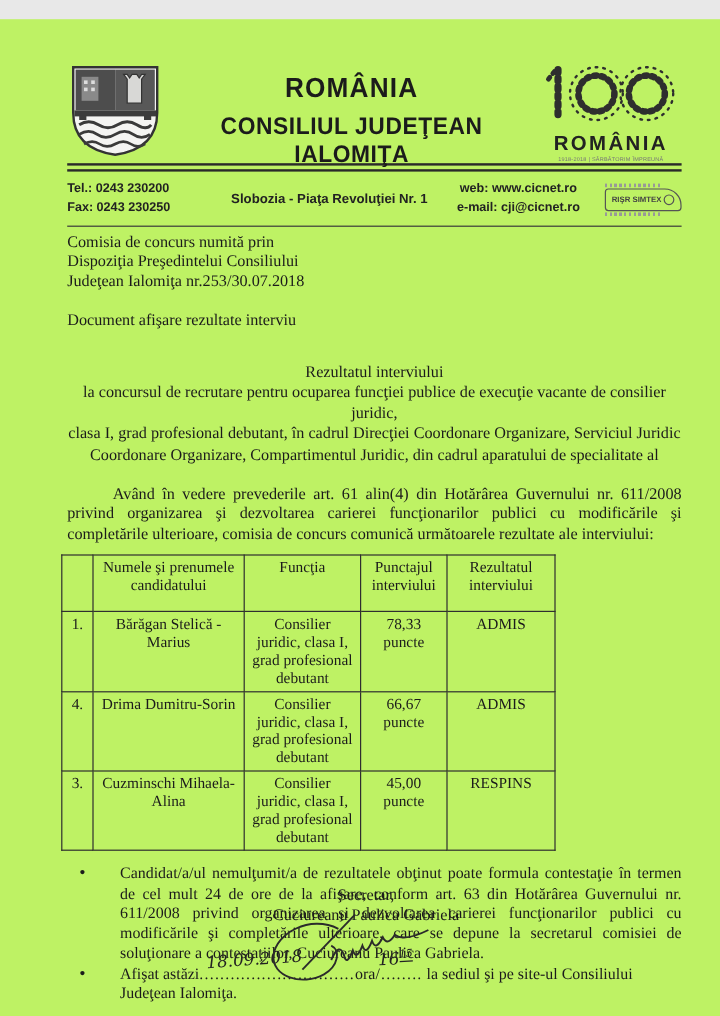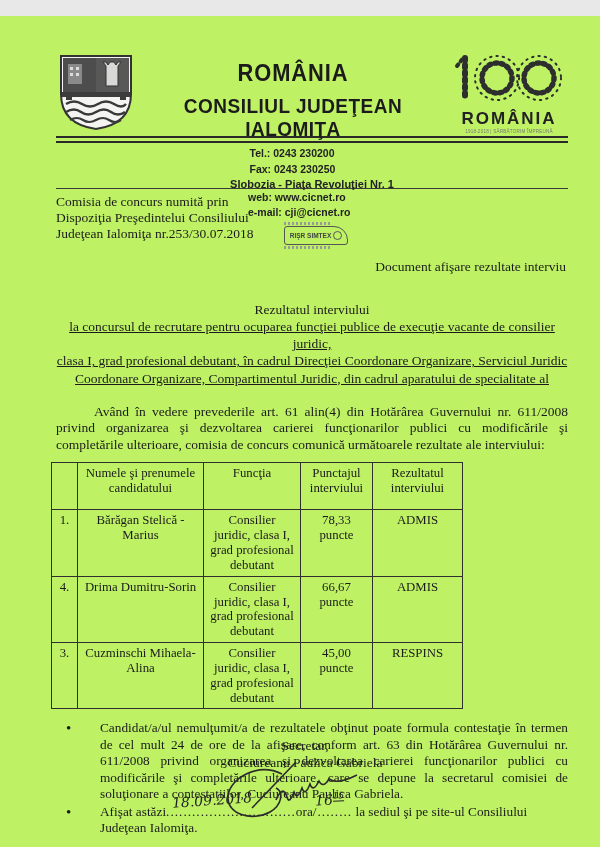--- a/index.html
+++ b/index.html
@@ -35,7 +35,7 @@
   .rule-double{border-top:2.5px solid #2a2a2a;border-bottom:2.5px solid #2a2a2a;height:3px;margin-top:2px;}
   .contact{
     display:flex;align-items:center;margin-top:3px;height:40px;
-    font-family:"Liberation Sans", sans-serif;font-weight:bold;font-size:10.5px;color:#222;flex-direction:column;
+    font-family:"Liberation Sans", sans-serif;font-weight:bold;font-size:10.5px;color:#222;
   }
   .contact .tel-fax{width:125px;line-height:1.5;}
   .contact .addr{flex:1;text-align:center;font-size:11px;}

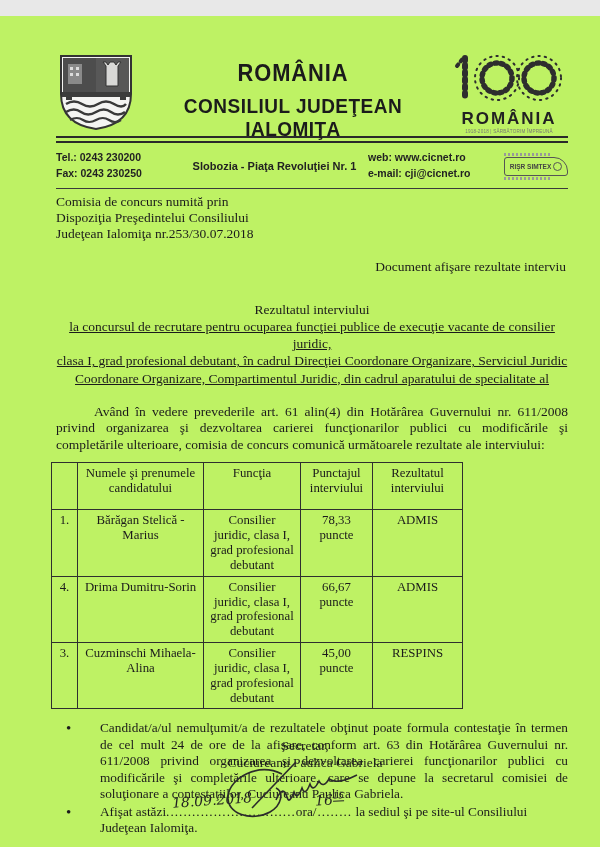--- a/index.html
+++ b/index.html
@@ -39,7 +39,7 @@
   }
   .contact .tel-fax{width:125px;line-height:1.5;}
   .contact .addr{flex:1;text-align:center;font-size:11px;}
-  .contact .web-mail{width:128px;text-align:left;line-height:1.5;}
+  .contact .web-mail{width:128px;text-align:center;line-height:1.5;}
   .cert-wrap{width:64px;margin-left:8px;text-align:left;}
   .cert-noise{height:3px;background:repeating-linear-gradient(90deg,#999 0 2px,transparent 2px 4px);margin:1px 0;width:46px;}
   .cert-box{

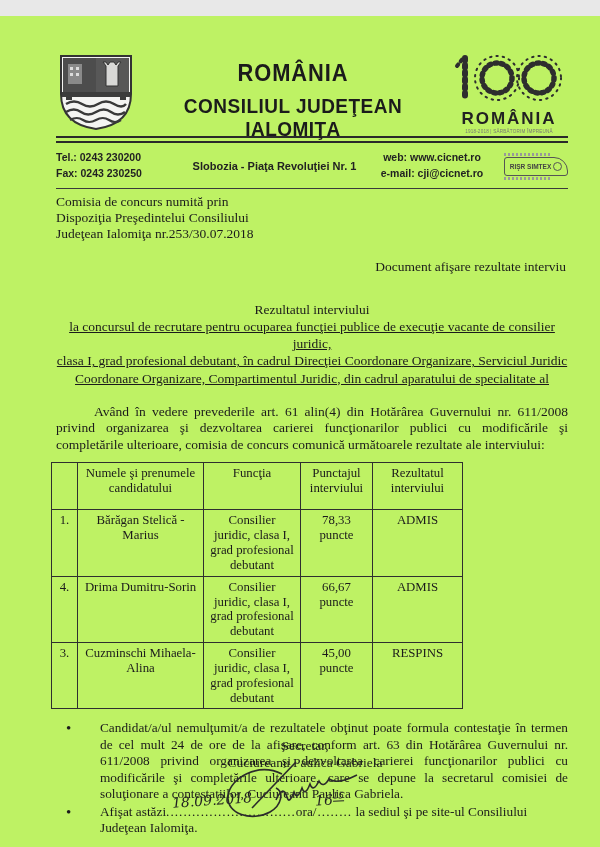--- a/index.html
+++ b/index.html
@@ -51,7 +51,7 @@
   .rule-thin{border-top:1.3px solid #3a3a3a;margin-top:2px;}
   
   .intro{margin-top:5px;font-size:13.5px;line-height:1.2;}
-  .doc-note{text-align:right;font-size:13.5px;margin-top:16px;padding-right:2px;}
+  .doc-note{text-align:left;font-size:13.5px;margin-top:16px;padding-right:2px;}
   
   .title-block{margin-top:26px;text-align:center;font-size:13.5px;line-height:1.28;}
   .title-block .u{text-decoration:underline;}

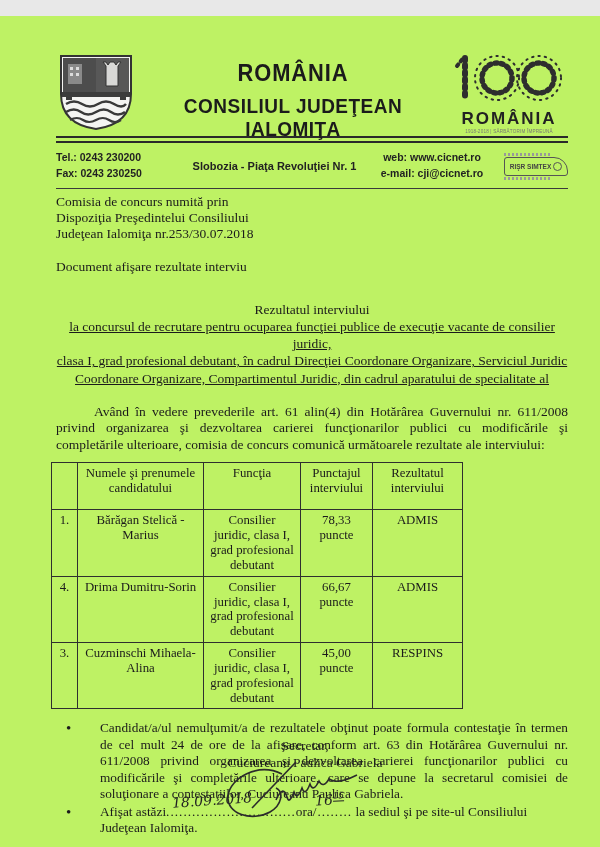--- a/index.html
+++ b/index.html
@@ -54,7 +54,7 @@
   .doc-note{text-align:left;font-size:13.5px;margin-top:16px;padding-right:2px;}
   
   .title-block{margin-top:26px;text-align:center;font-size:13.5px;line-height:1.28;}
-  .title-block .u{text-decoration:underline;}
+  .title-block .u{}
   
   .para{margin-top:17px;font-size:13.5px;line-height:1.22;text-align:justify;text-indent:38px;}
   

